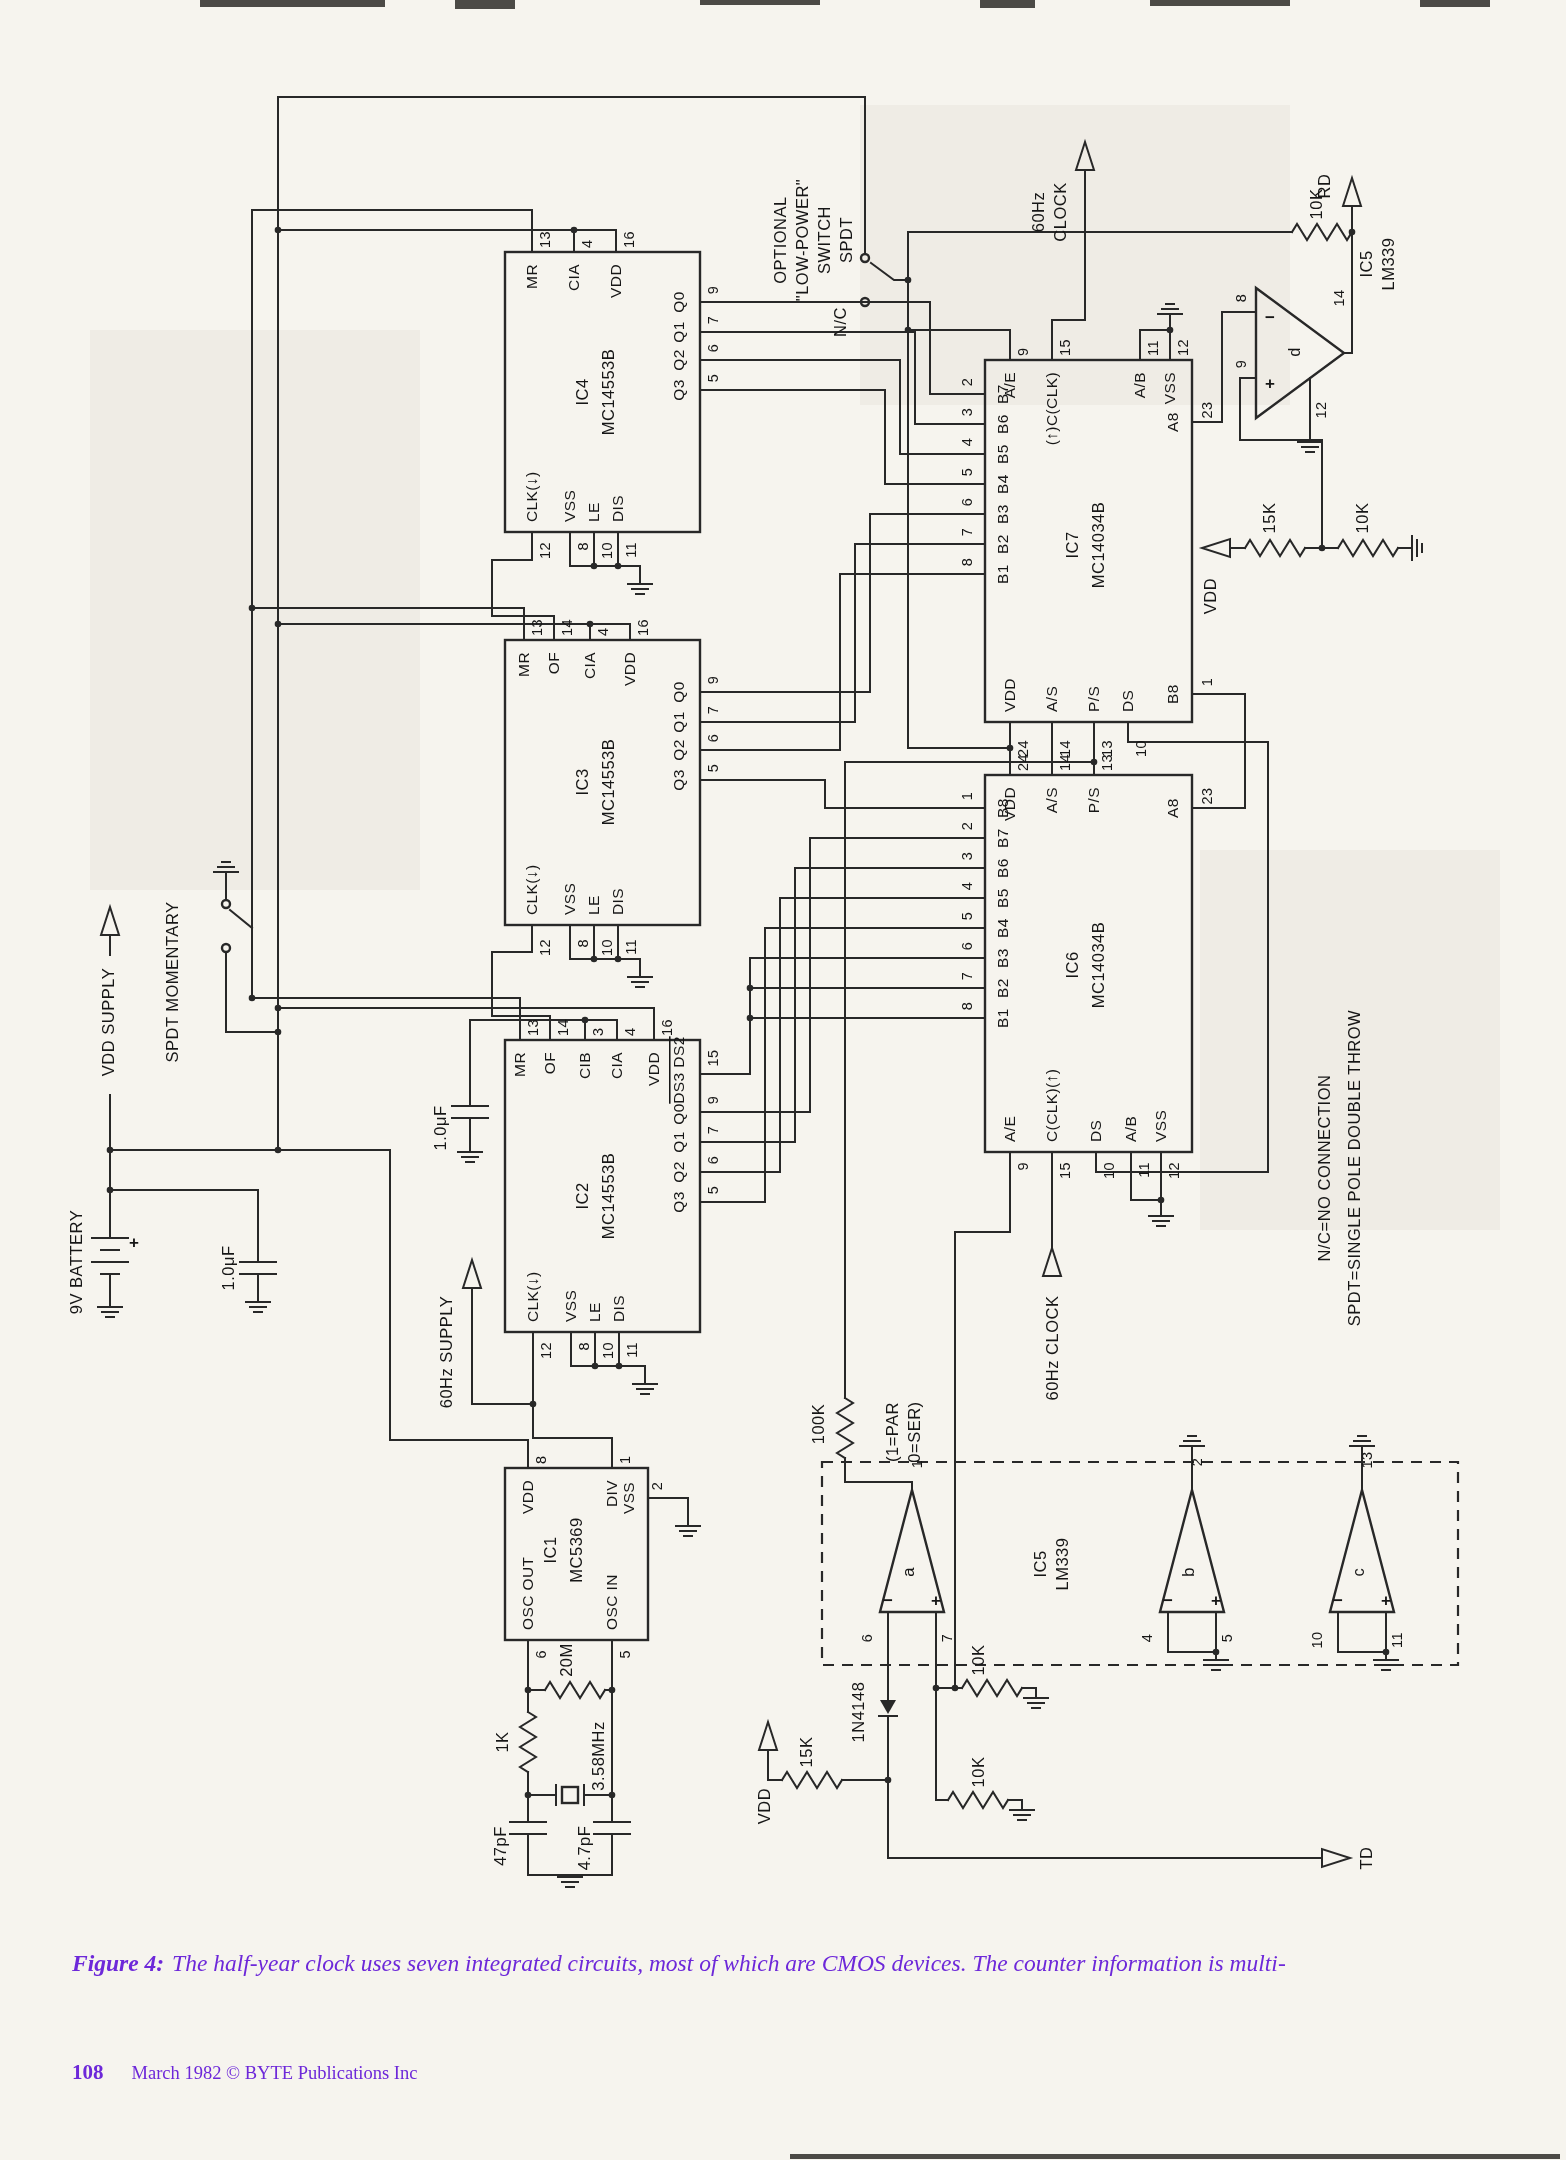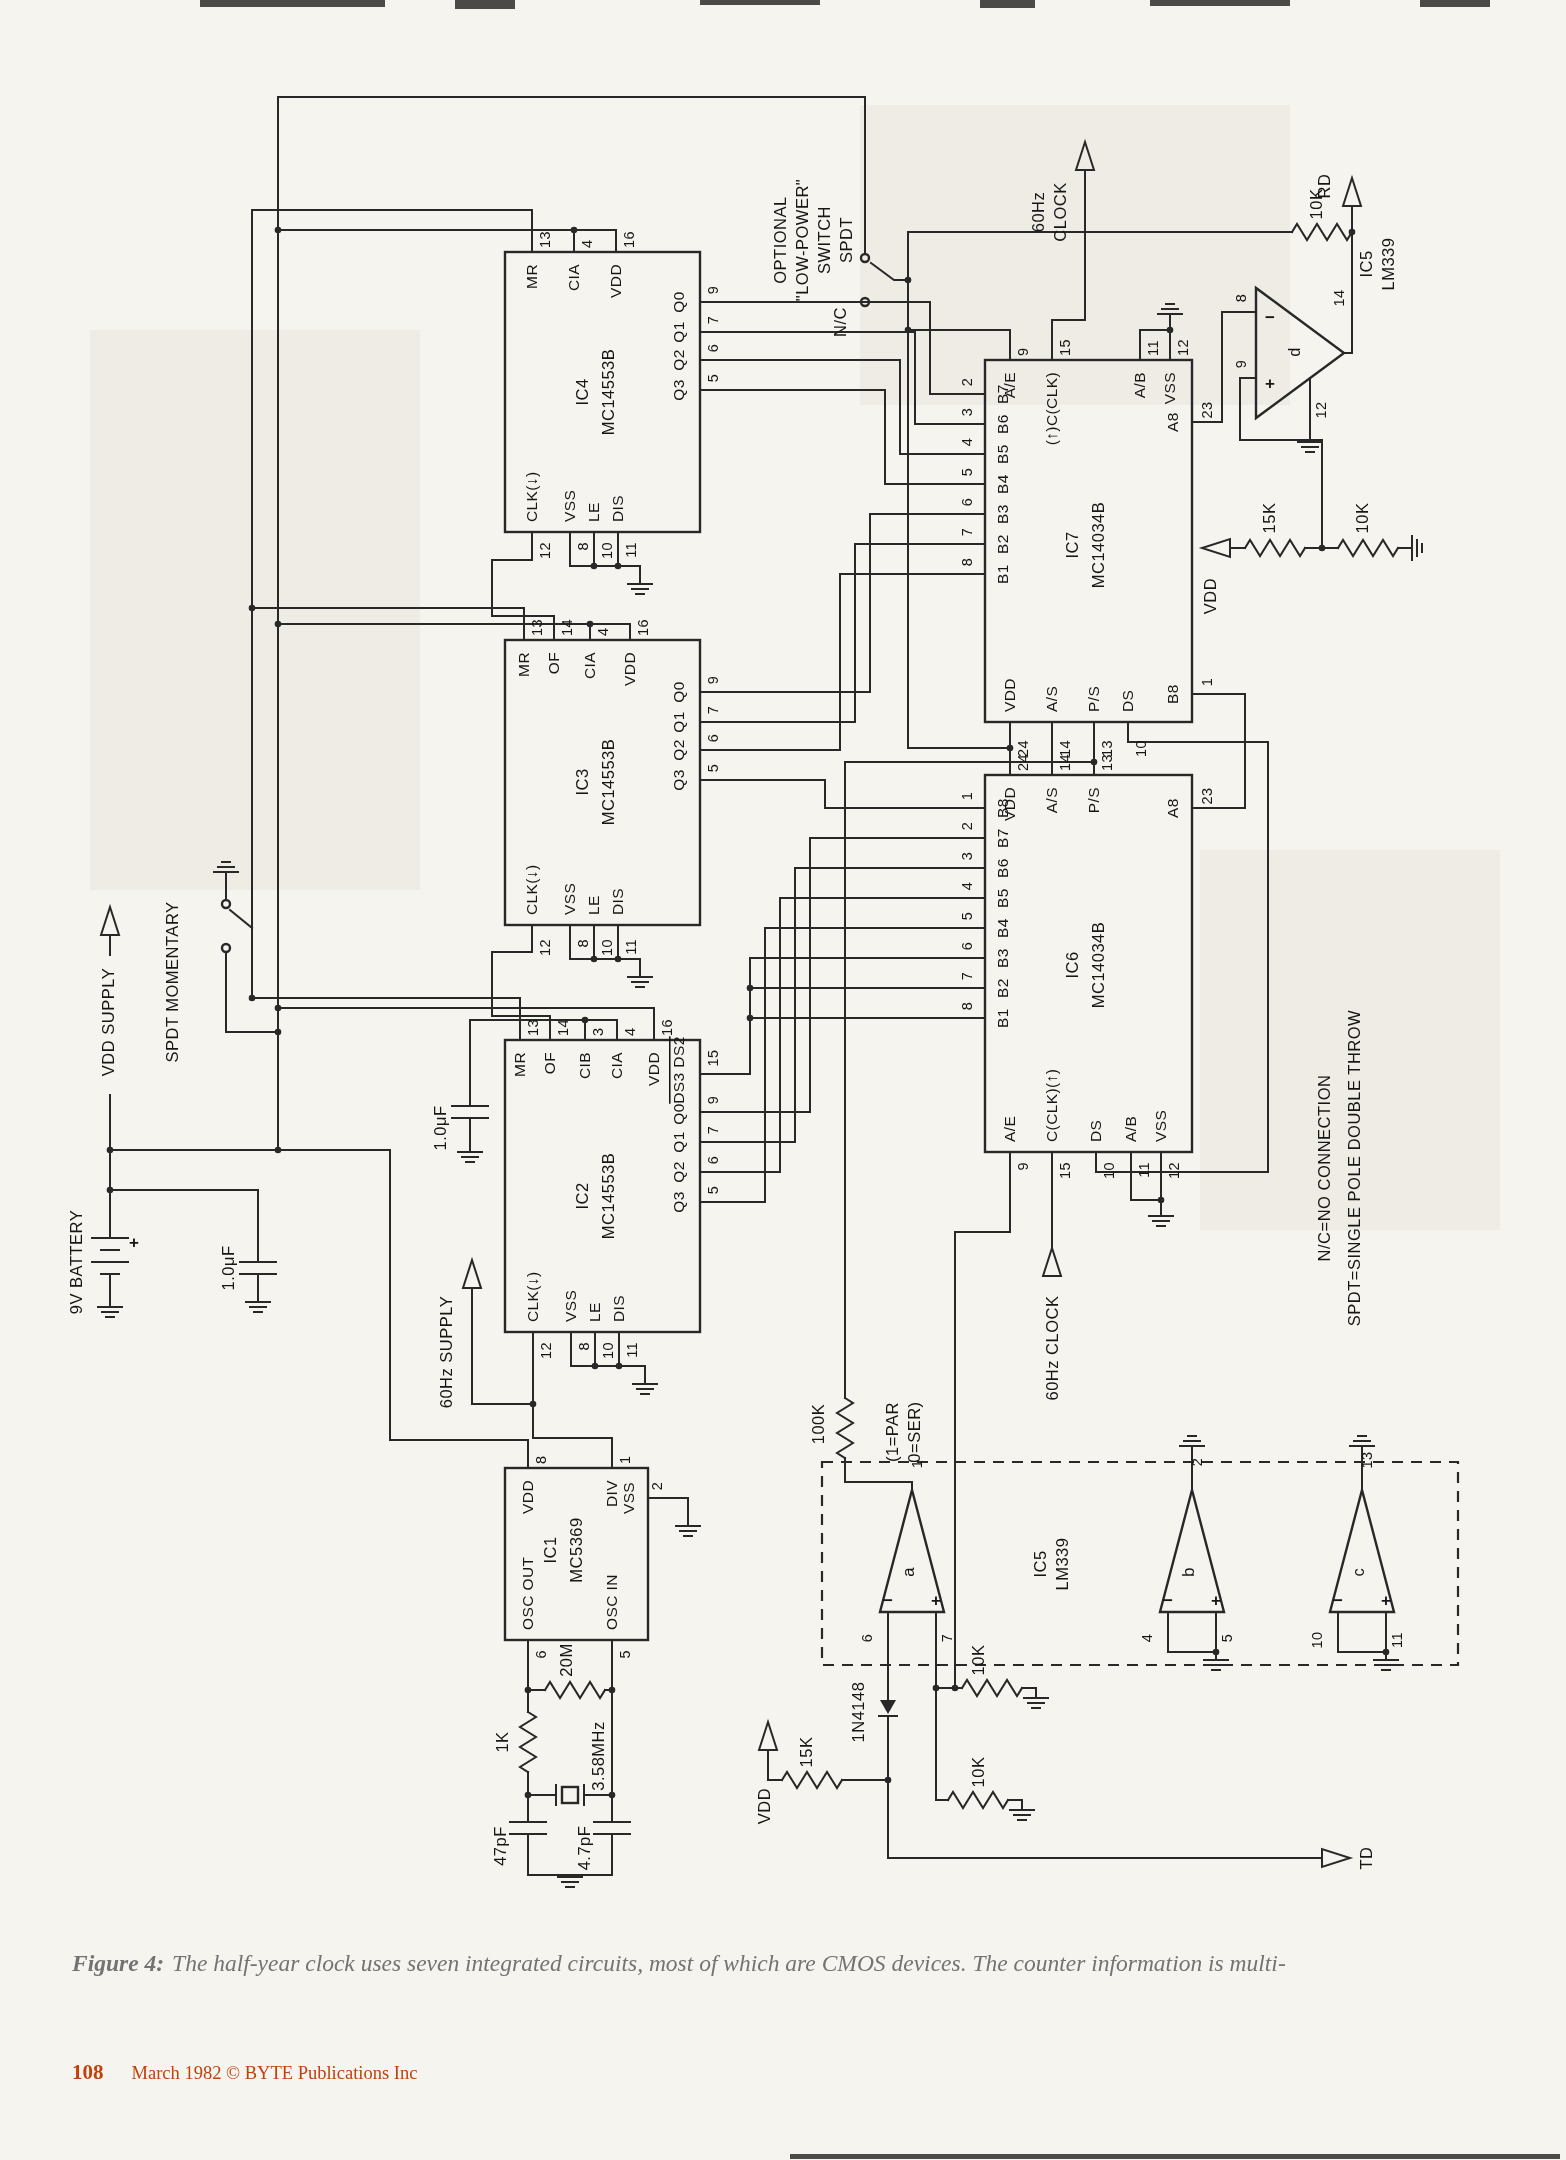--- a/index.html
+++ b/index.html
@@ -18,7 +18,7 @@
   .ovl{text-decoration:overline}
   .mark{fill:#2e2c28;opacity:.85}
   .bleed{fill:#5a4c32;opacity:.045}
-  #caption{position:absolute;left:72px;top:1946px;width:1428px;font-family:"Liberation Serif",serif;font-size:23.5px;line-height:34px;color:#737373;font-style:italic}
+  #caption{position:absolute;left:72px;top:1946px;width:1428px;font-family:"Liberation Serif",serif;font-size:23.5px;line-height:34px;color:#6d28d9;font-style:italic}
   #caption b{font-weight:bold;margin-right:8px}
   #footer{position:absolute;left:72px;top:2060px;font-family:"Liberation Serif",serif;font-size:18.5px;color:#c2410c}
   #footer b{font-size:21px;margin-right:28px;font-family:"Liberation Serif",serif}

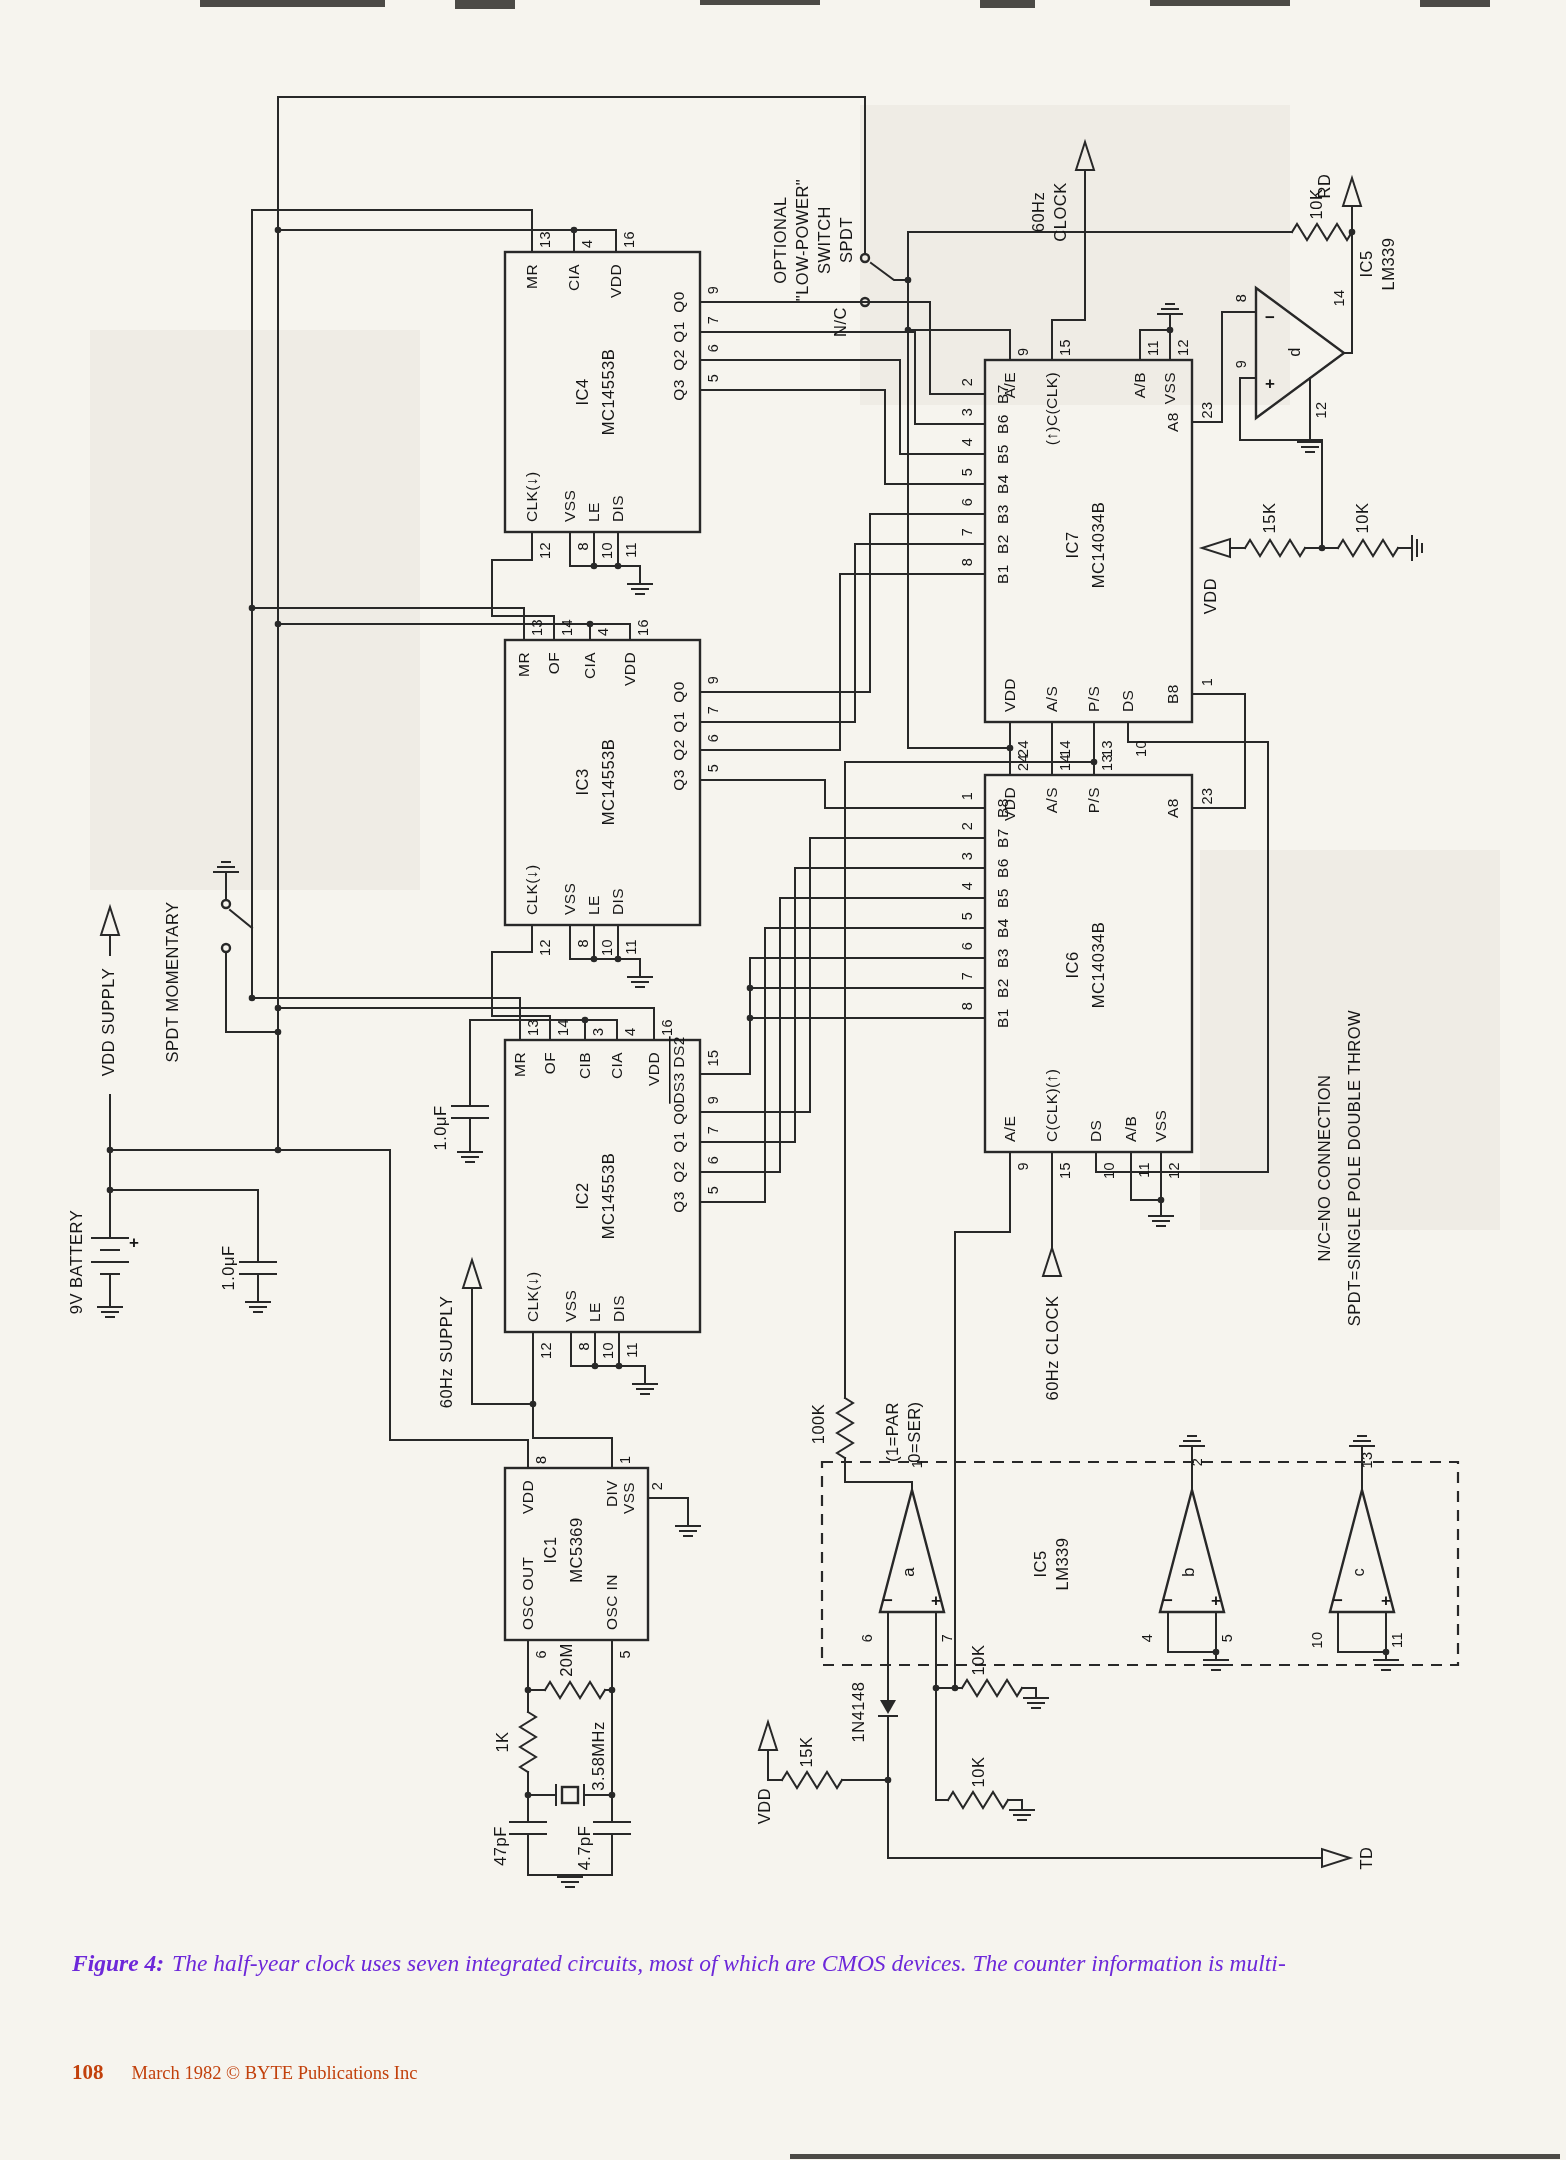--- a/index.html
+++ b/index.html
@@ -20,7 +20,7 @@
   .bleed{fill:#5a4c32;opacity:.045}
   #caption{position:absolute;left:72px;top:1946px;width:1428px;font-family:"Liberation Serif",serif;font-size:23.5px;line-height:34px;color:#6d28d9;font-style:italic}
   #caption b{font-weight:bold;margin-right:8px}
-  #footer{position:absolute;left:72px;top:2060px;font-family:"Liberation Serif",serif;font-size:18.5px;color:#c2410c}
+  #footer{position:absolute;left:72px;top:2060px;font-family:"Liberation Serif",serif;font-size:18.5px;color:#6d28d9}
   #footer b{font-size:21px;margin-right:28px;font-family:"Liberation Serif",serif}
 </style>
 </head>

